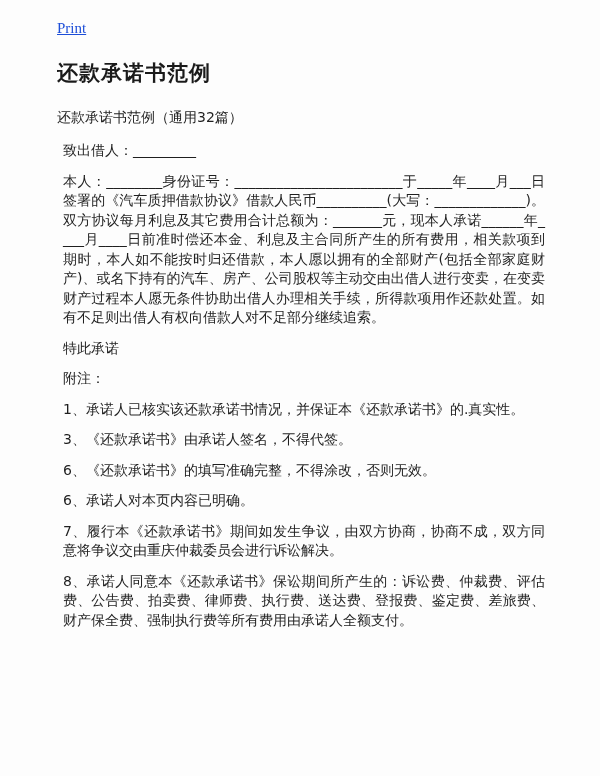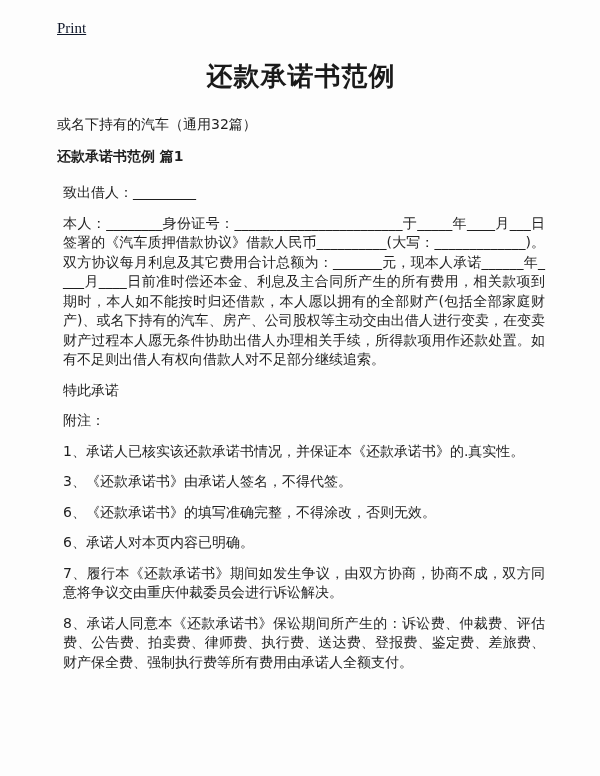--- a/index.html
+++ b/index.html
@@ -19,7 +19,7 @@
   .print-label {
     font-family: "Liberation Serif", "DejaVu Serif", serif;
     font-size: 15px;
-    color: #0f172a;
+    color: #1d4ed8;
     display: inline-block;
     margin: 4px 0 8px 0;
     cursor: pointer;

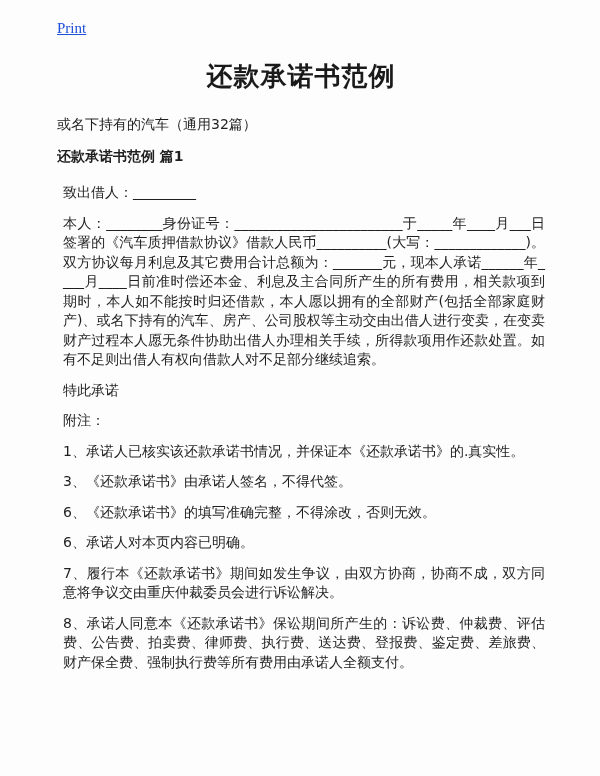--- a/index.html
+++ b/index.html
@@ -26,9 +26,8 @@
     text-decoration: underline;
   }
   .doc-title {
-    font-size: 26px;
+    font-size: 21px;
     font-weight: bold;
-    text-align: center;
     margin: 14px 0 22px 0;
     letter-spacing: 1px;
     color: #1a1a1a;

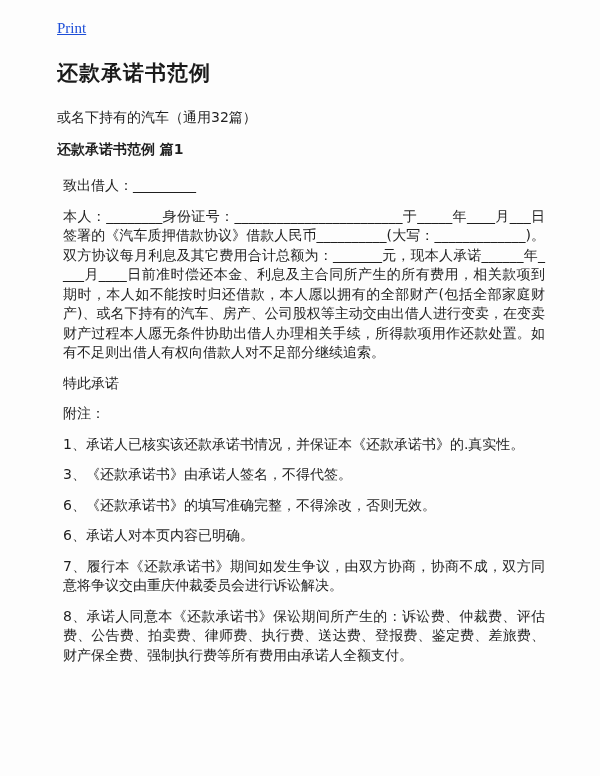--- a/index.html
+++ b/index.html
@@ -60,7 +60,7 @@
 
   <h1 class="doc-title">还款承诺书范例</h1>
 
-  <div class="doc-subtitle">或名下持有的汽车（通用32篇）</div>
+  <div class="doc-subtitle">还款承诺书范例（通用32篇）</div>
 
   <div class="section-heading">还款承诺书范例 篇1</div>
 

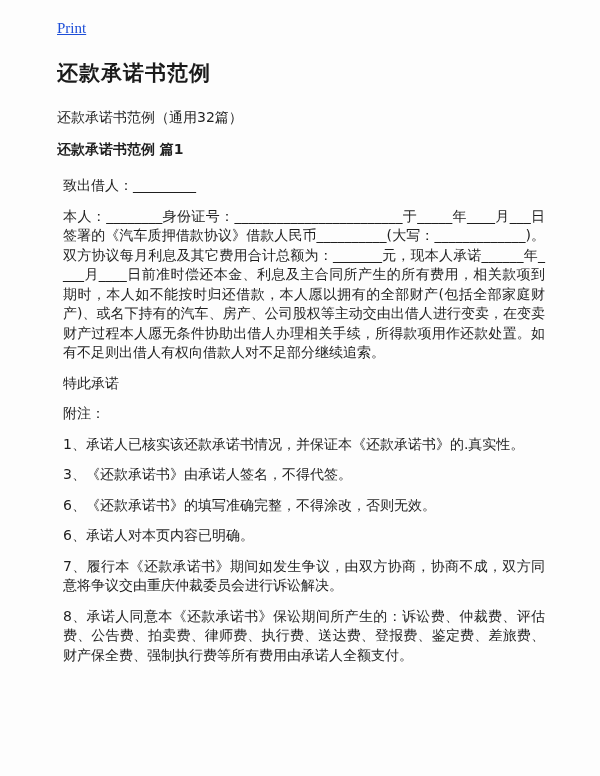--- a/index.html
+++ b/index.html
@@ -62,7 +62,6 @@
 
   <div class="doc-subtitle">还款承诺书范例（通用32篇）</div>
 
-  <div class="section-heading">还款承诺书范例 篇1</div>
 
   <p class="para">致出借人：_________</p>
 

